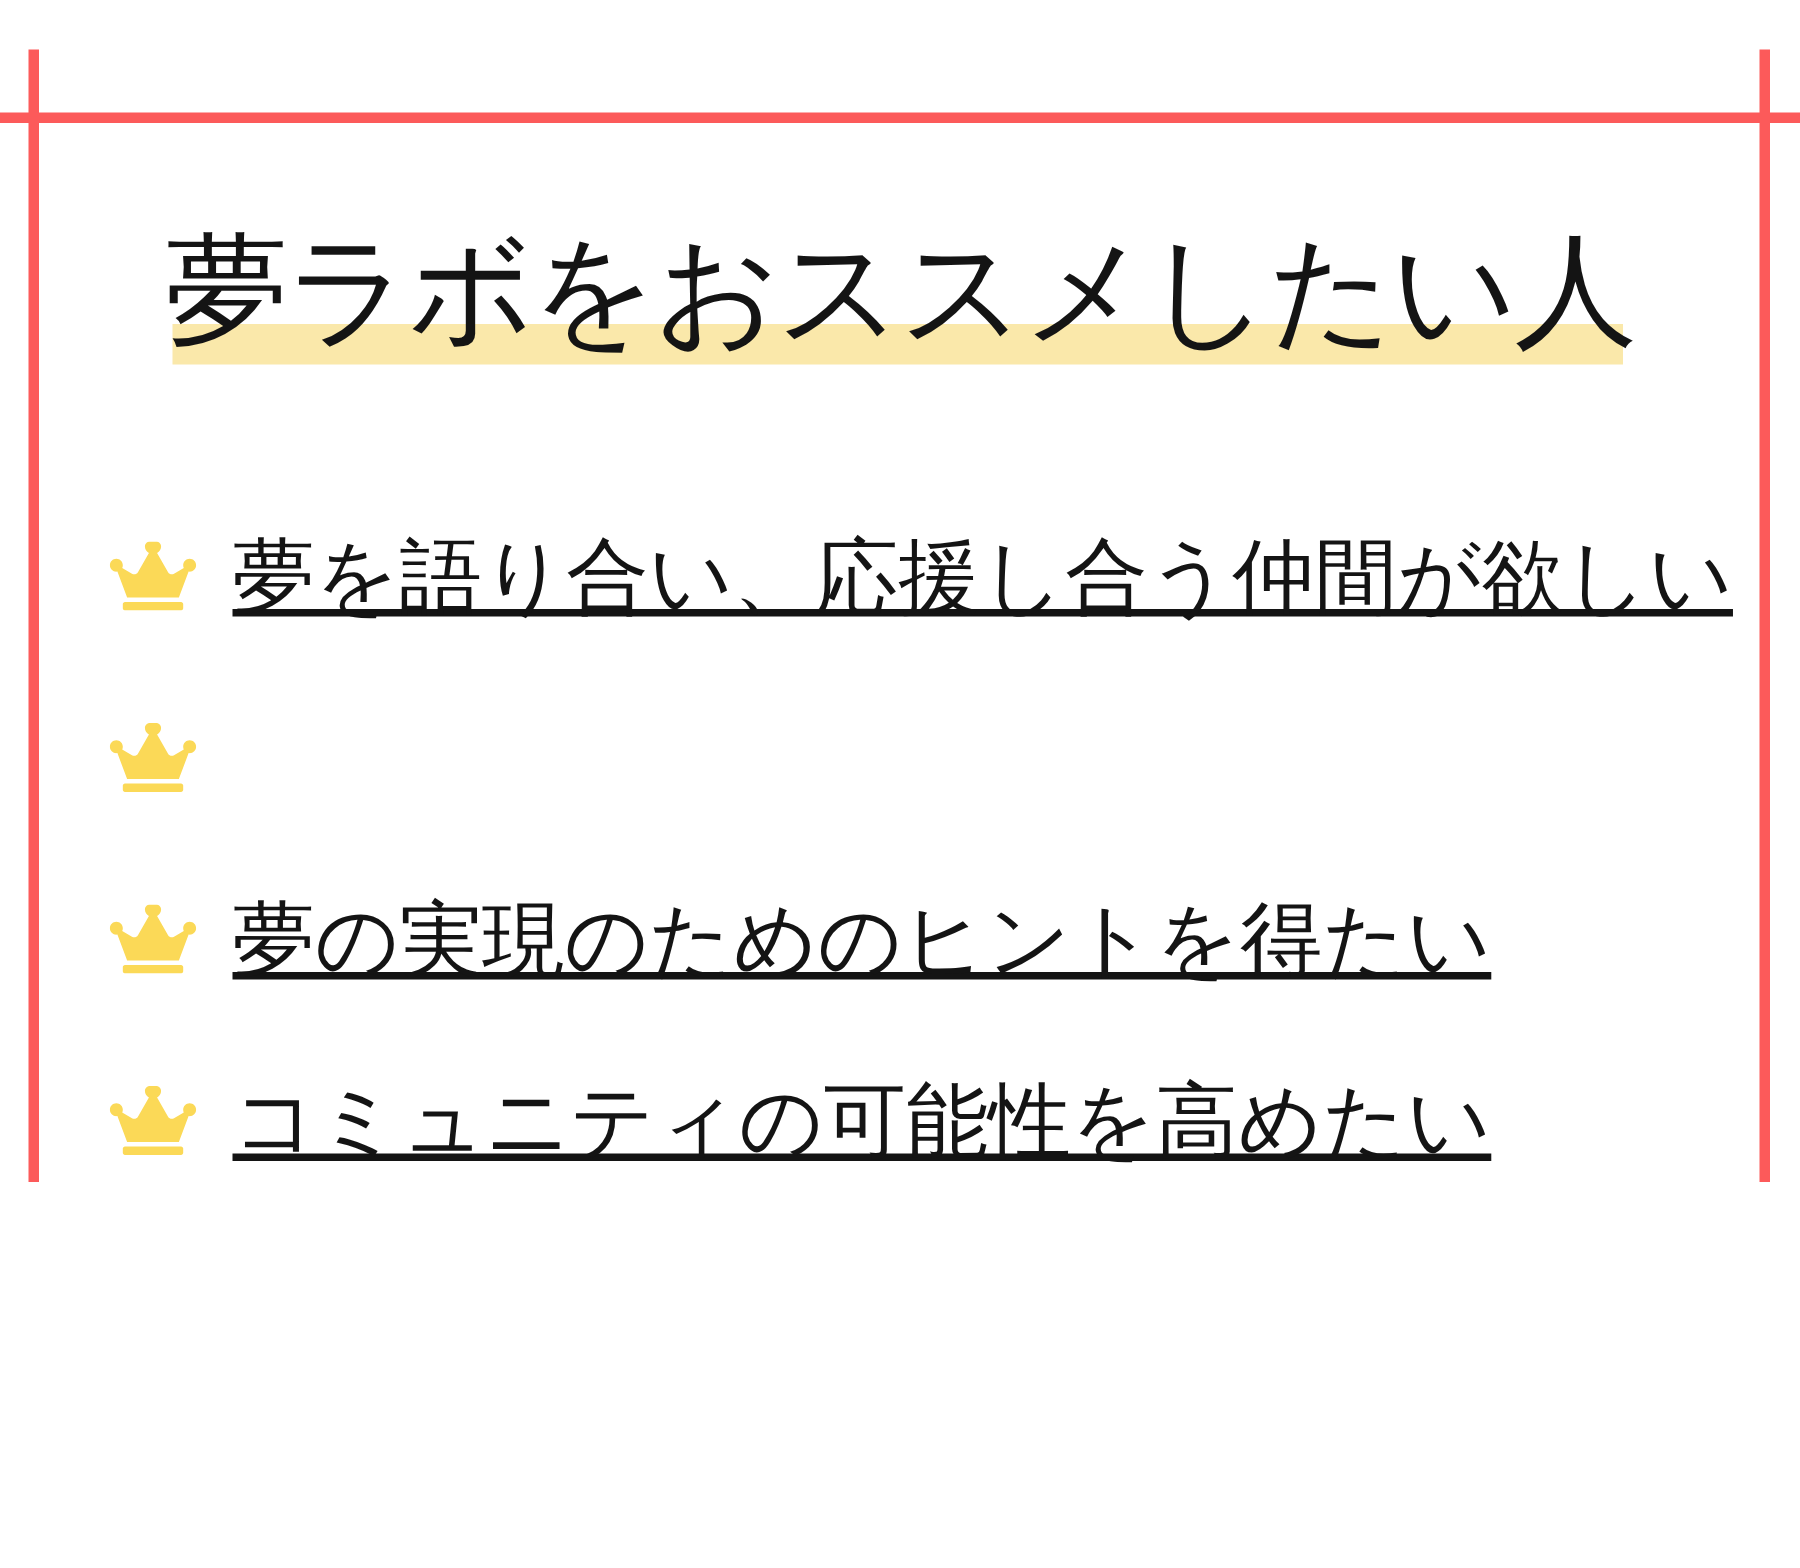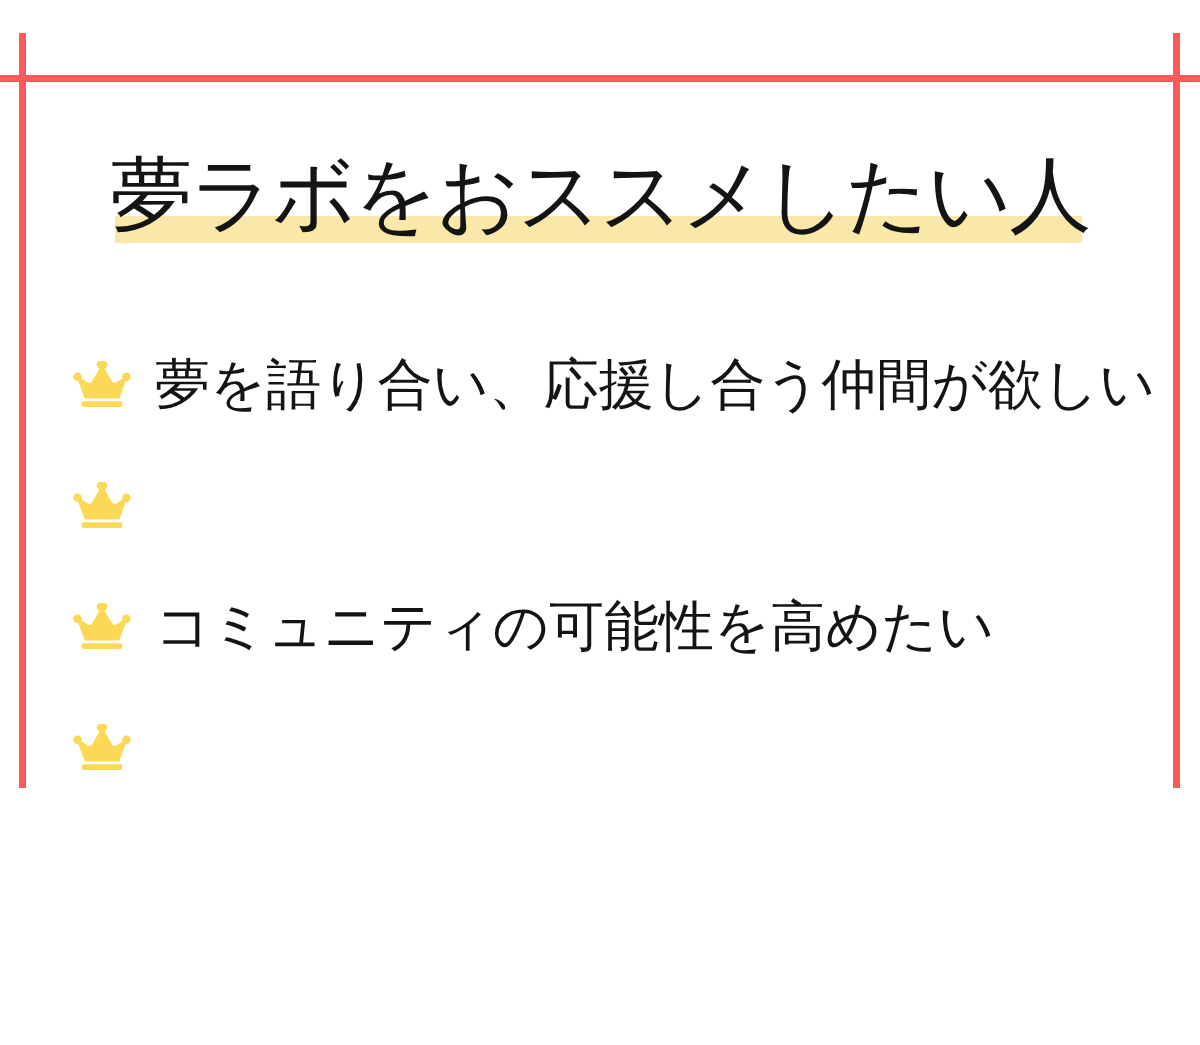--- a/index.html
+++ b/index.html
@@ -83,6 +83,7 @@
     line-height: 1.2;
     white-space: nowrap;
     color: var(--text-color, #141414);
+    text-decoration: underline;
   }
 </style>
 </head>

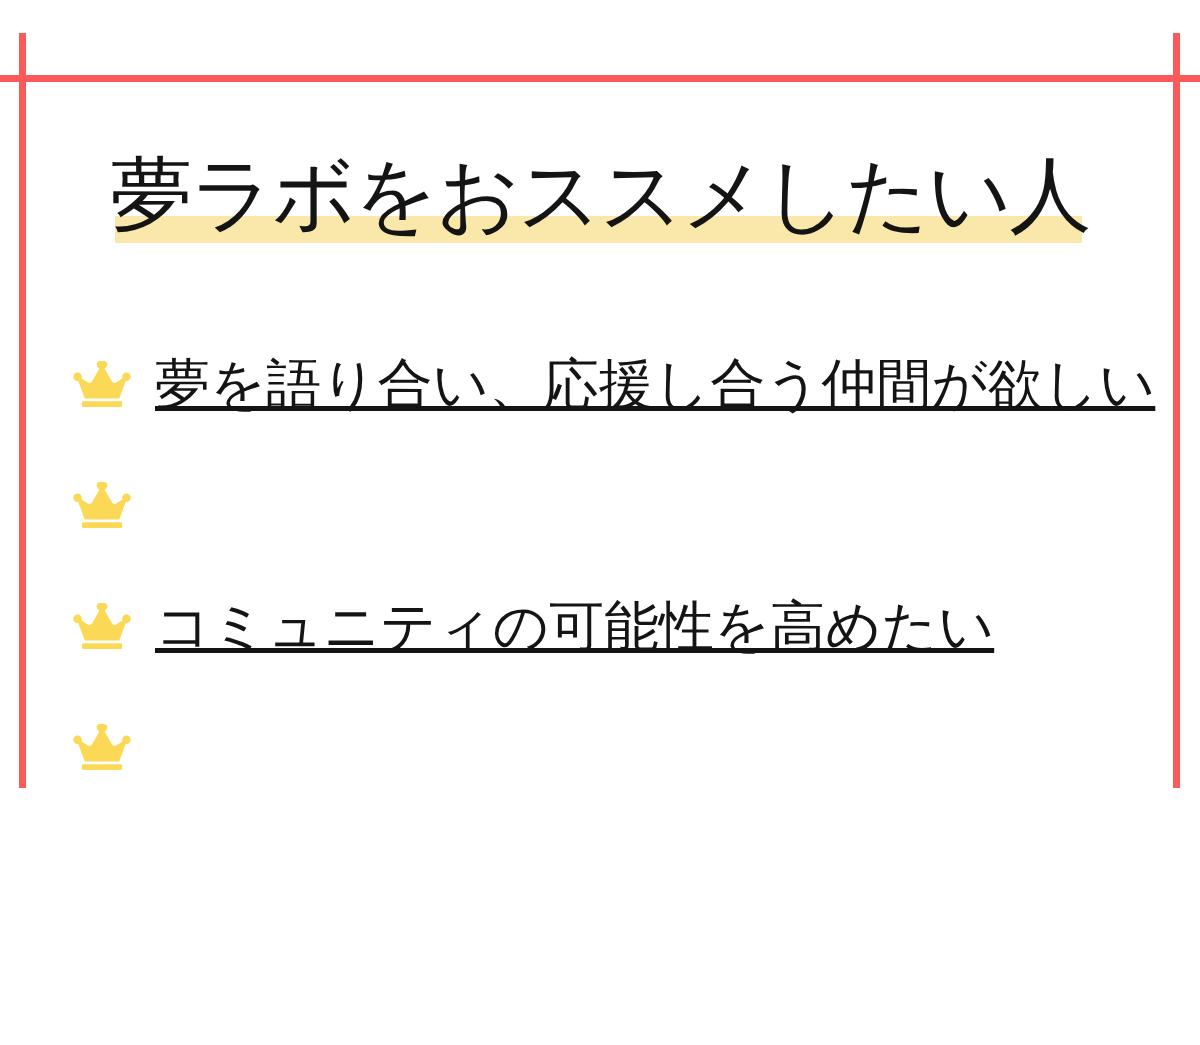--- a/index.html
+++ b/index.html
@@ -124,7 +124,7 @@
             <path fill="currentColor" d="M528 448H112c-8.8 0-16 7.2-16 16v32c0 8.8 7.2 16 16 16h416c8.8 0 16-7.2 16-16v-32c0-8.8-7.2-16-16-16zm64-320c-26.5 0-48 21.5-48 48 0 7.1 1.6 13.7 4.4 19.8L476 239.2c-15.4 9.2-35.3 4-44.2-11.6L350.3 85c17.9-8.8 29.7-27.2 29.7-48C380 16.6 363.4 0 343 0h-46c-20.4 0-37 16.6-37 37 0 20.8 11.8 39.2 29.7 48l-81.5 142.6c-8.9 15.6-28.8 20.8-44.2 11.6L91.6 195.8c2.8-6.1 4.4-12.7 4.4-19.8 0-26.5-21.5-48-48-48S0 149.5 0 176c0 26.5 21.5 48 48 48 2.6 0 5.2-.4 7.7-.8L128 416h384l72.3-192.8c2.5.4 5.1.8 7.7.8 26.5 0 48-21.5 48-48s-21.5-48-48-48z"></path>
           </svg>
       </span>
-      <span class="rec-text">コミュニティの可能性を高めたい</span>
+      <span class="rec-text">夢の実現のためのヒントを得たい</span>
     </div>
 
     <div class="rec-row">

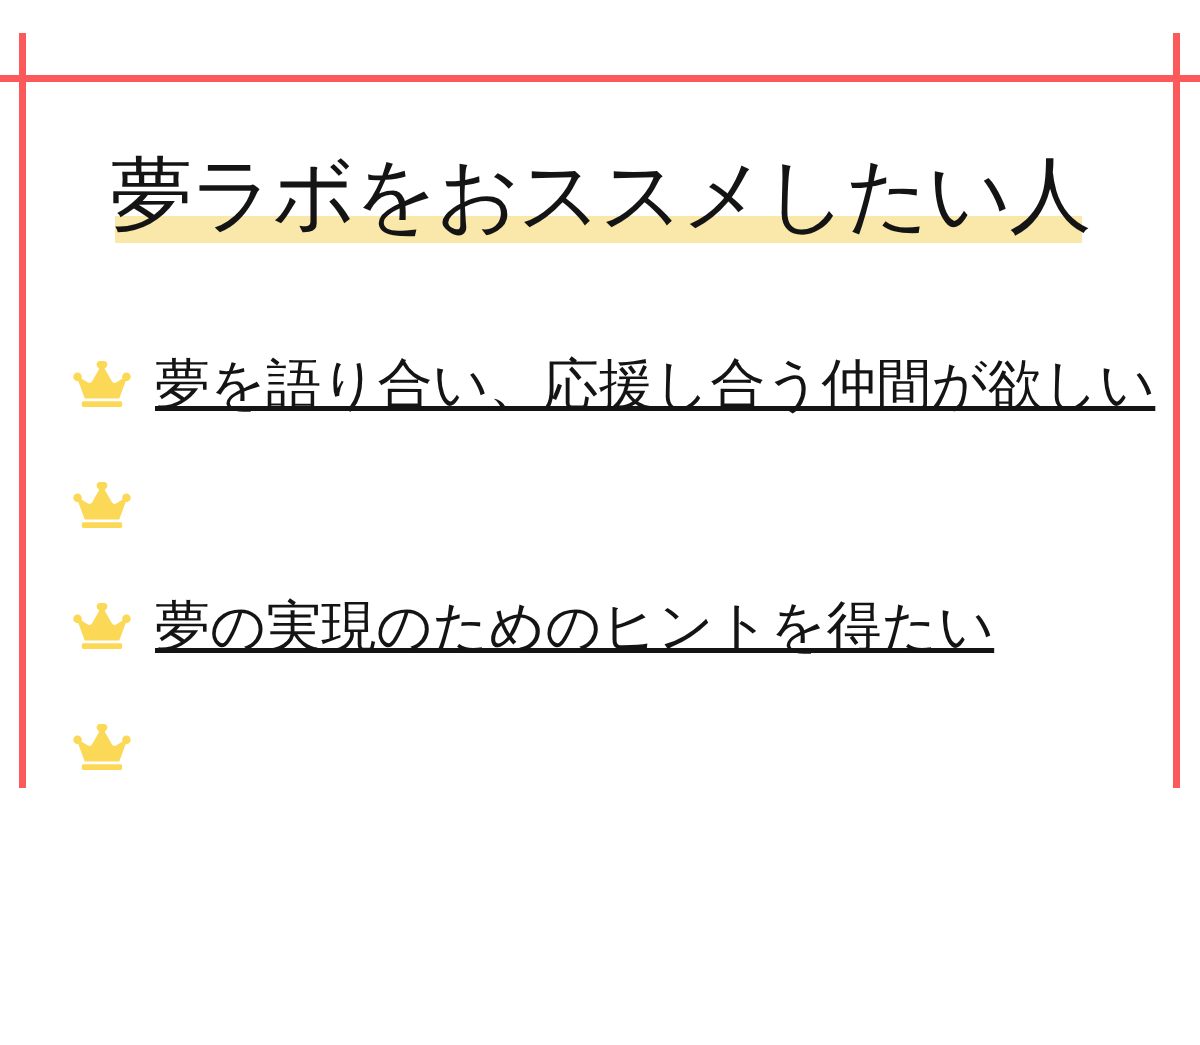--- a/index.html
+++ b/index.html
@@ -133,6 +133,7 @@
             <path fill="currentColor" d="M528 448H112c-8.8 0-16 7.2-16 16v32c0 8.8 7.2 16 16 16h416c8.8 0 16-7.2 16-16v-32c0-8.8-7.2-16-16-16zm64-320c-26.5 0-48 21.5-48 48 0 7.1 1.6 13.7 4.4 19.8L476 239.2c-15.4 9.2-35.3 4-44.2-11.6L350.3 85c17.9-8.8 29.7-27.2 29.7-48C380 16.6 363.4 0 343 0h-46c-20.4 0-37 16.6-37 37 0 20.8 11.8 39.2 29.7 48l-81.5 142.6c-8.9 15.6-28.8 20.8-44.2 11.6L91.6 195.8c2.8-6.1 4.4-12.7 4.4-19.8 0-26.5-21.5-48-48-48S0 149.5 0 176c0 26.5 21.5 48 48 48 2.6 0 5.2-.4 7.7-.8L128 416h384l72.3-192.8c2.5.4 5.1.8 7.7.8 26.5 0 48-21.5 48-48s-21.5-48-48-48z"></path>
           </svg>
       </span>
+      <span class="rec-text">コミュニティの可能性を高めたい</span>
     </div>
 
     <div class="rec-row">

